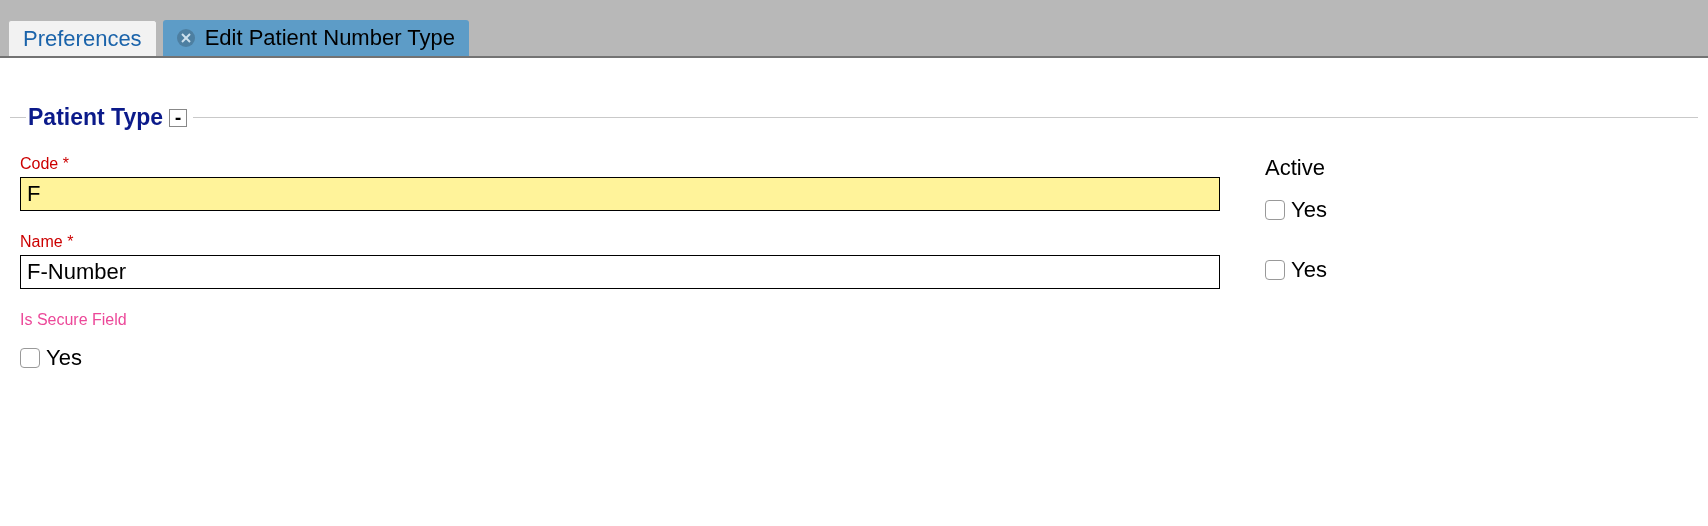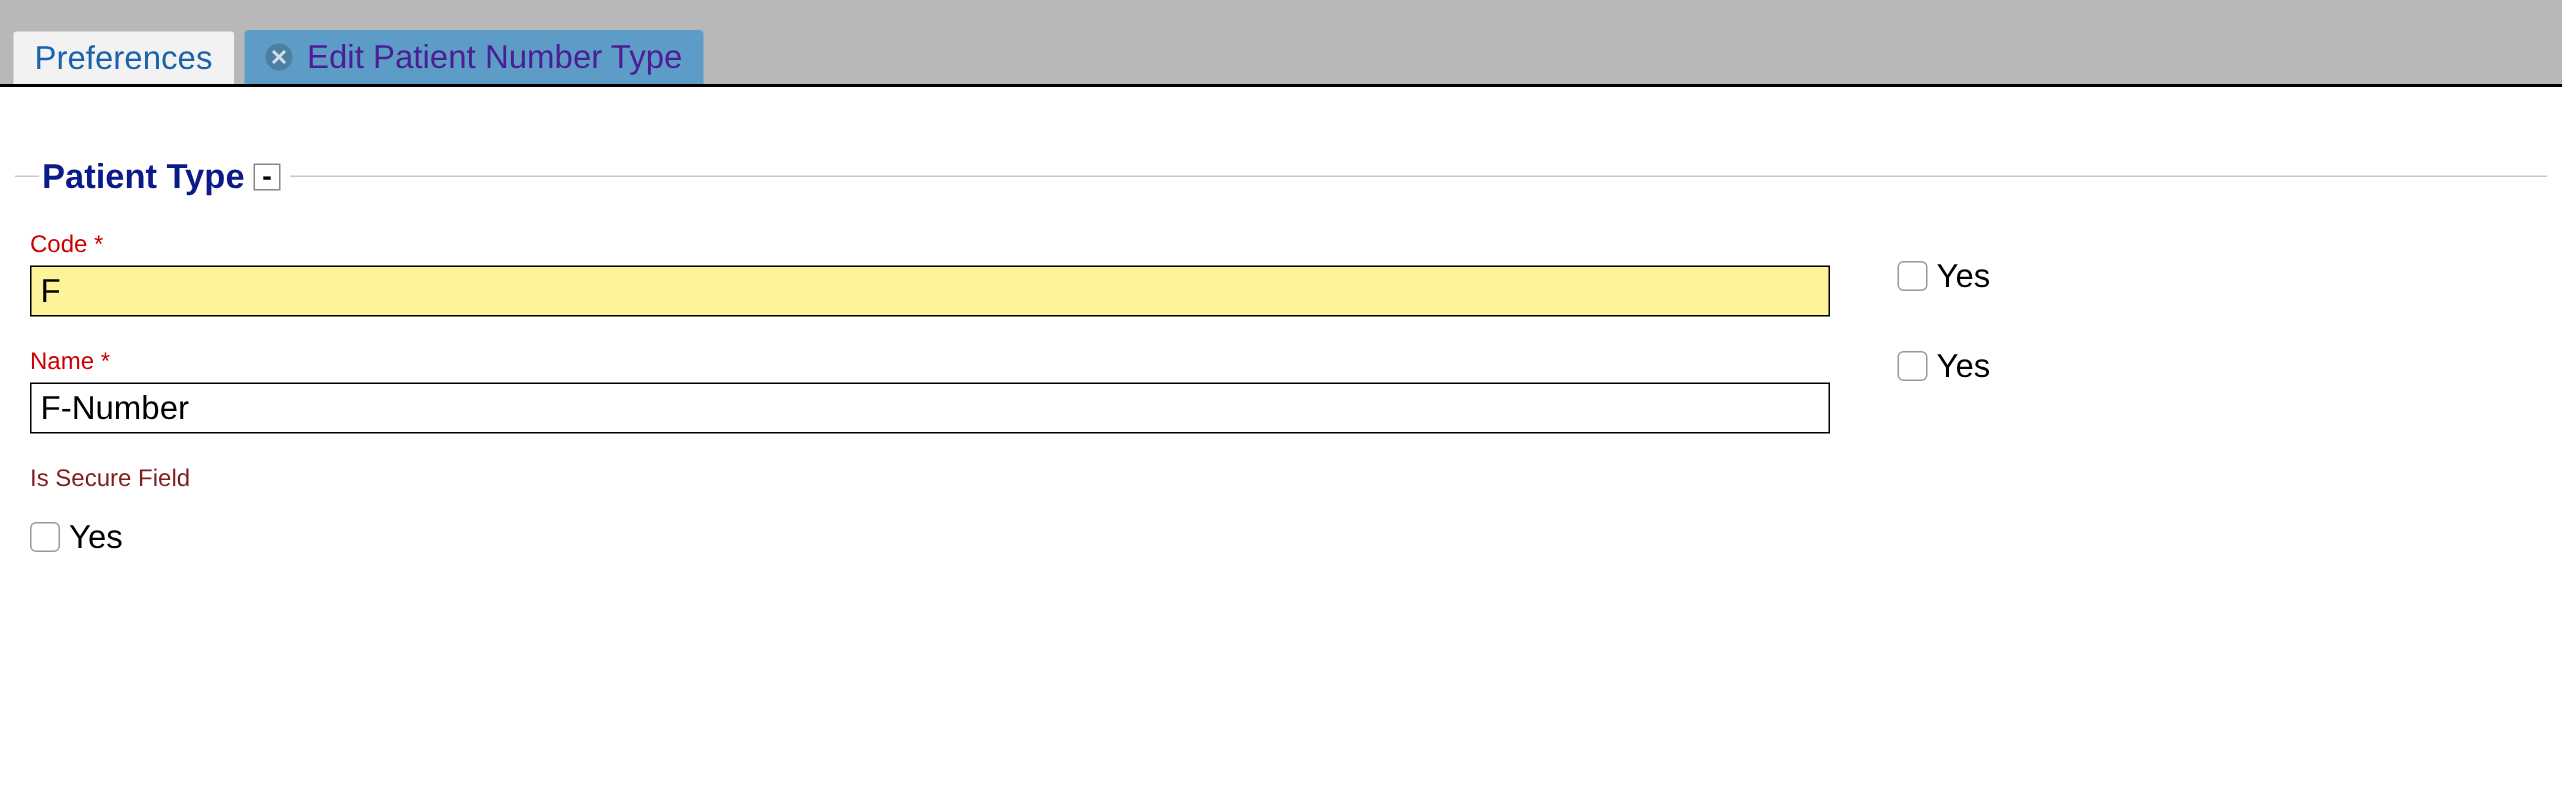--- a/index.html
+++ b/index.html
@@ -16,7 +16,7 @@
       align-items: flex-end;
       padding: 3px 8px 0 8px;
       height: 58px;
-      border-bottom: 2px solid #000000;
+      border-bottom: 2px solid #737373;
     }
     .tab {
       display: flex;

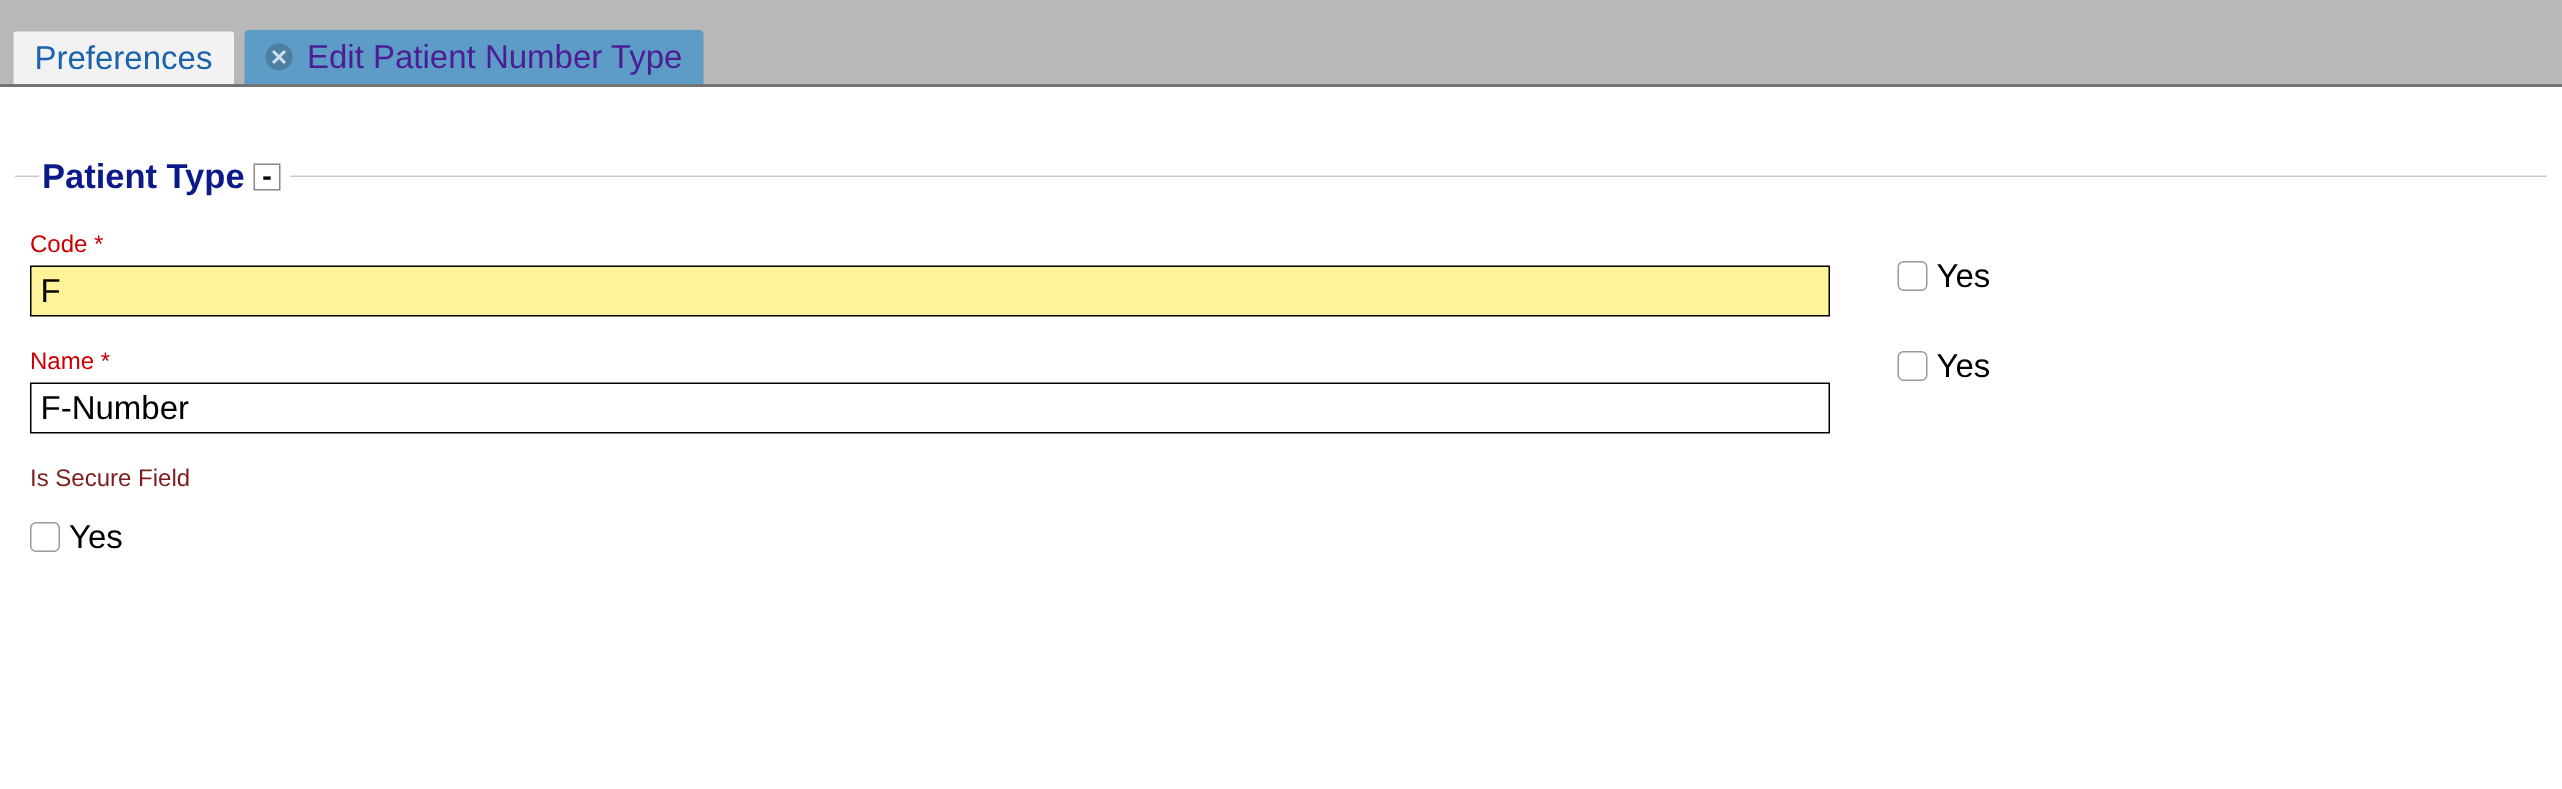--- a/index.html
+++ b/index.html
@@ -37,7 +37,7 @@
     }
     .tab.active {
       background: #5d9cc7;
-      color: #4c1d95;
+      color: #000000;
       border-radius: 3px 3px 0 0;
     }
     .tab .close-icon {

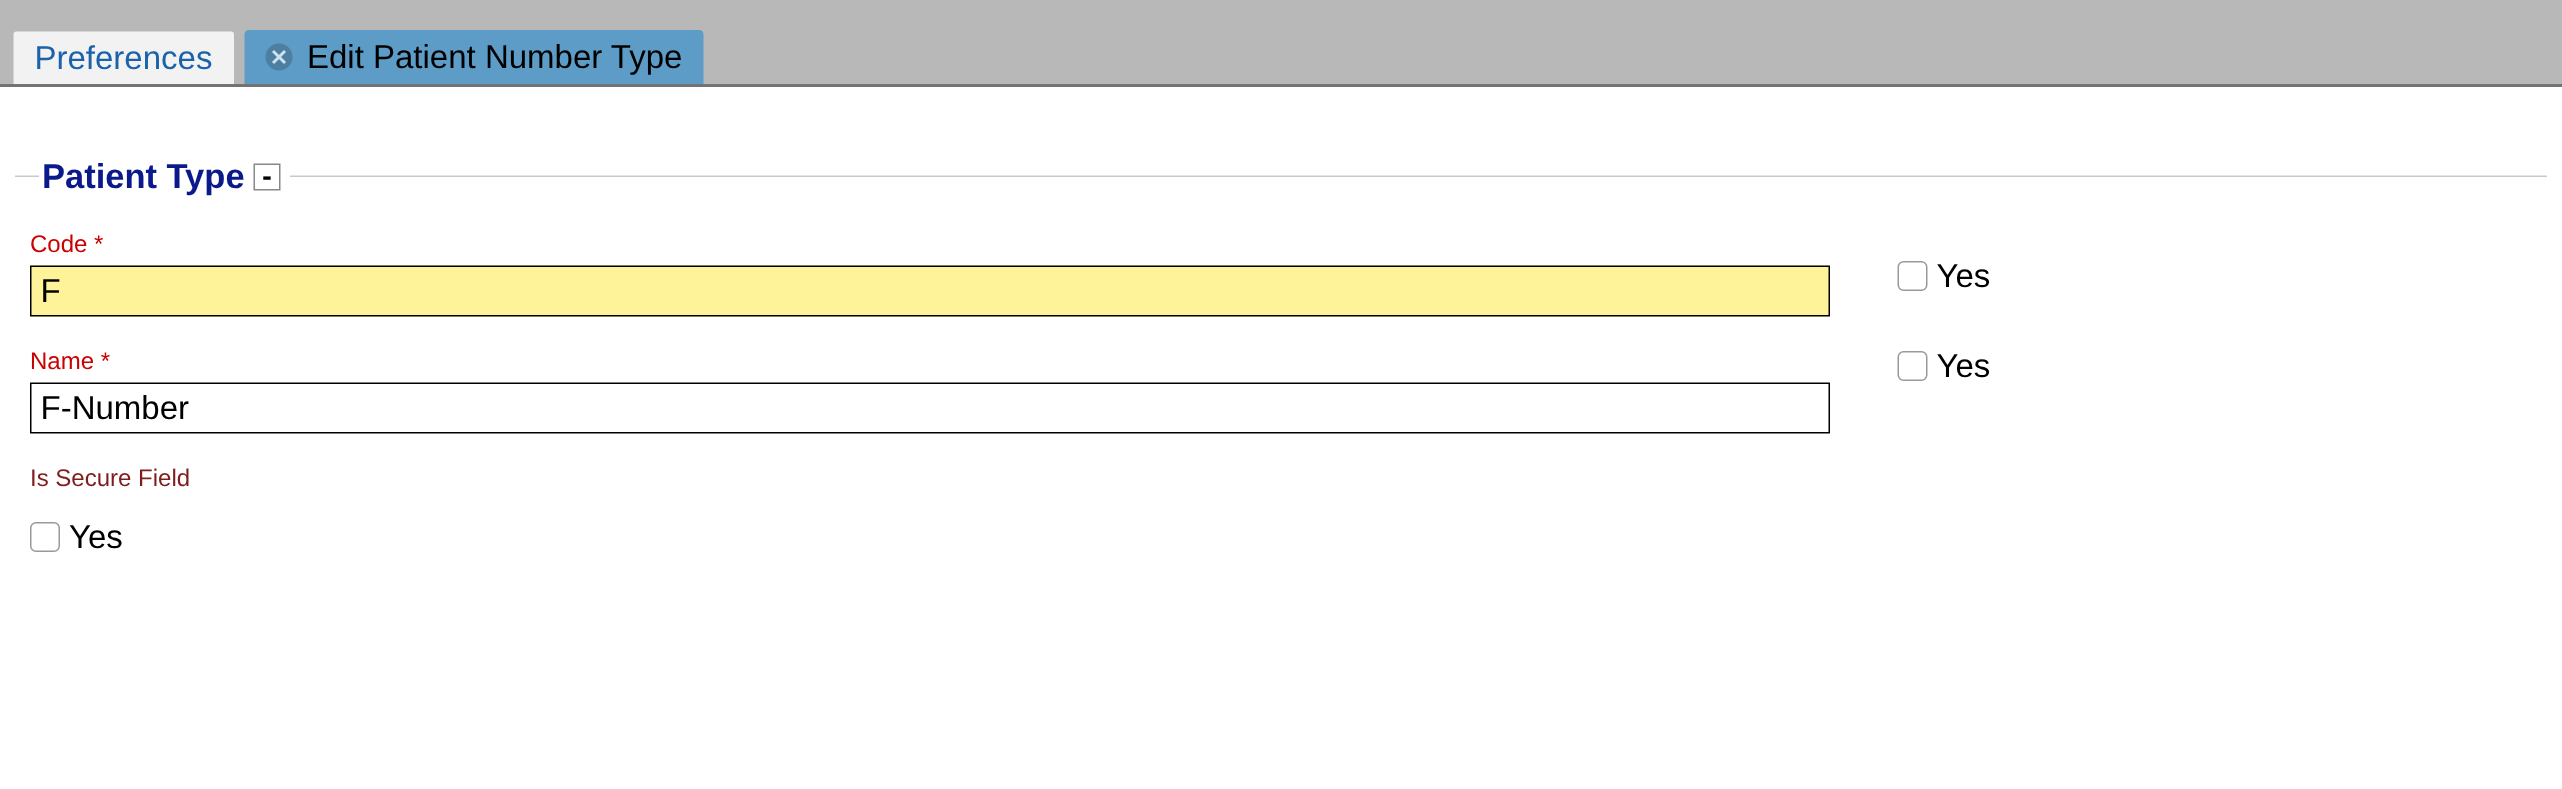--- a/index.html
+++ b/index.html
@@ -208,6 +208,7 @@
 
       <div class="col-right">
         <div class="right-field">
+          <span class="right-label">Active</span>
           <div class="check">
             <input type="checkbox" style="">
             <span class="check-label">Yes</span>

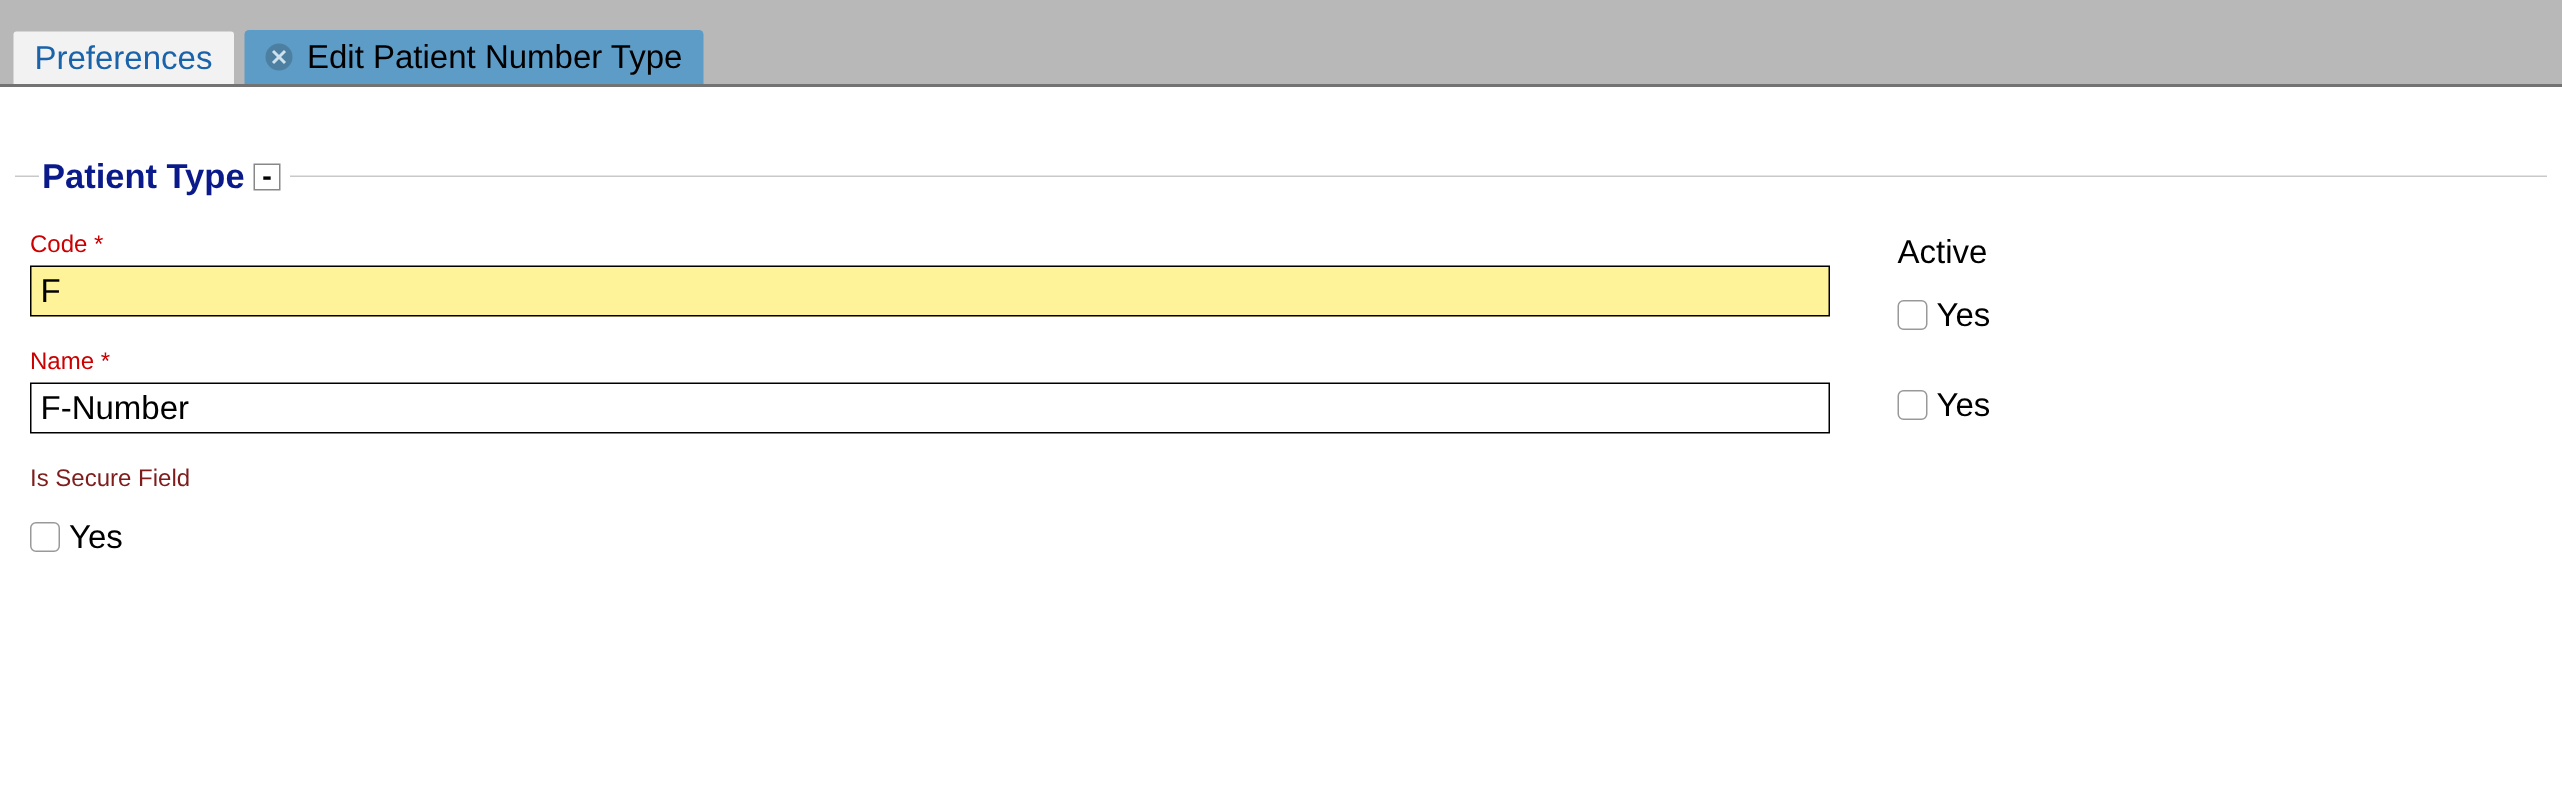--- a/index.html
+++ b/index.html
@@ -112,7 +112,7 @@
     }
     .label.required { color: #cc0000; }
     .label.required::after { content: " *"; color: #cc0000; }
-    .label.plain { color: #7f1d1d; margin-top: 12px; }
+    .label.plain { color: #ec4899; margin-top: 12px; }
     input[type="text"].textfield {
       width: 100%;
       height: 34px;

